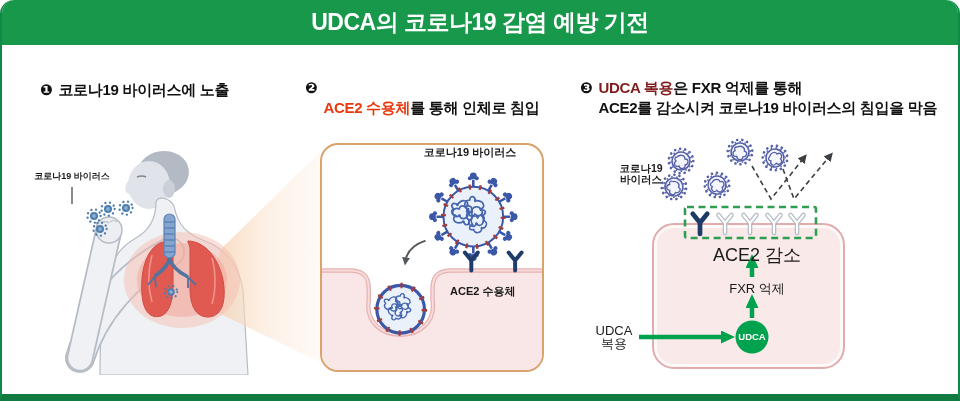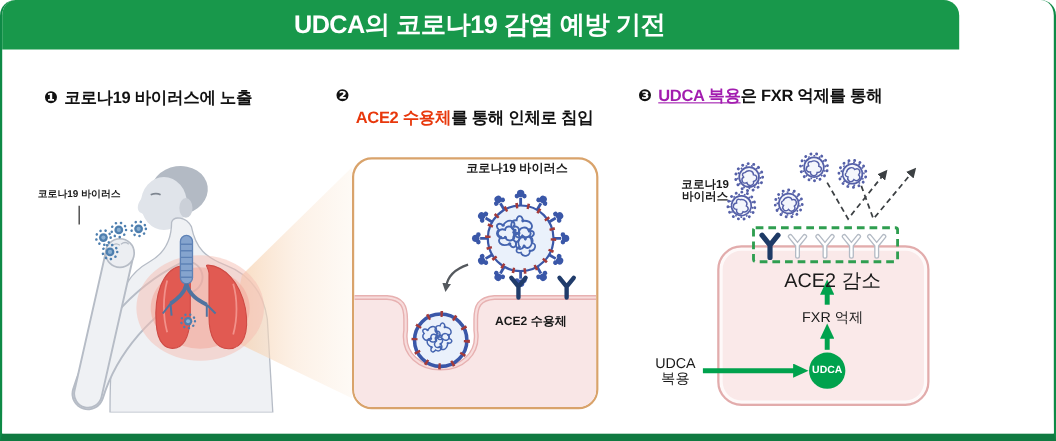--- a/index.html
+++ b/index.html
@@ -6,7 +6,7 @@
   .frame{position:relative;width:960px;height:401px;box-sizing:border-box;background:#ffffff;
          border-left:2px solid #0E8A46;border-right:2px solid #0E8A46;border-bottom:7px solid #107A41;
          border-radius:14px 14px 0 0;overflow:hidden;}
-  .titlebar{position:absolute;left:-2px;top:0;width:872px;height:45px;background:#18984B;
+  .titlebar{position:absolute;left:-2px;top:0;width:960px;height:45px;background:#18984B;
             border-radius:14px 14px 0 0;display:flex;align-items:center;justify-content:center;}
   .titlebar h1{margin:0;color:#ffffff;font-size:23px;font-weight:700;letter-spacing:-0.5px;}
   .step{position:absolute;display:flex;gap:6px;color:#111;font-weight:700;font-size:15px;line-height:20px;letter-spacing:-0.3px;}

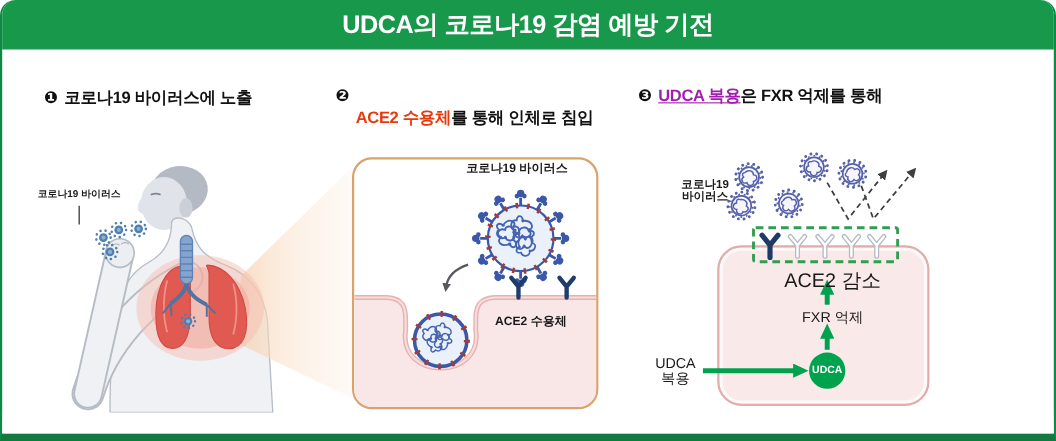--- a/index.html
+++ b/index.html
@@ -12,7 +12,7 @@
   .step{position:absolute;display:flex;gap:6px;color:#111;font-weight:700;font-size:15px;line-height:20px;letter-spacing:-0.3px;}
   .badge{font-size:15px;color:#111;}
   .red{color:#E8380C;}
-  .green{color:#a21caf;text-decoration:underline;}
+  .green{color:#7f1d1d;}
   .lb{position:absolute;color:#1a1a1a;font-weight:700;white-space:nowrap;}
   .center{transform:translateX(-50%);text-align:center;}
   .p2-box{position:absolute;left:318px;top:143px;width:224px;height:229px;box-sizing:border-box;

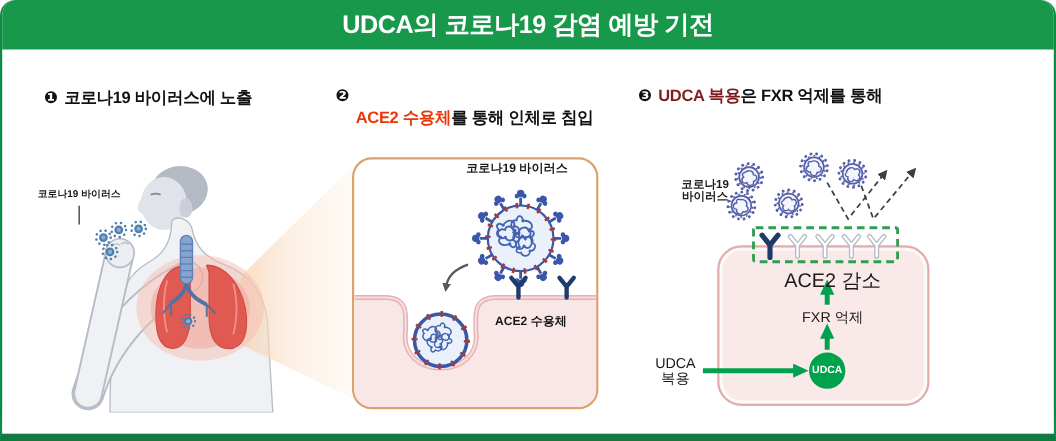--- a/index.html
+++ b/index.html
@@ -121,6 +121,7 @@
     <span class="badge">❸</span>
     <span>
       <span class="green">UDCA 복용</span><span>은 FXR 억제를 통해</span><br>
+      <span>ACE2를 감소시켜 코로나19 바이러스의 침입을 막음</span>
     </span>
   </div>
 

